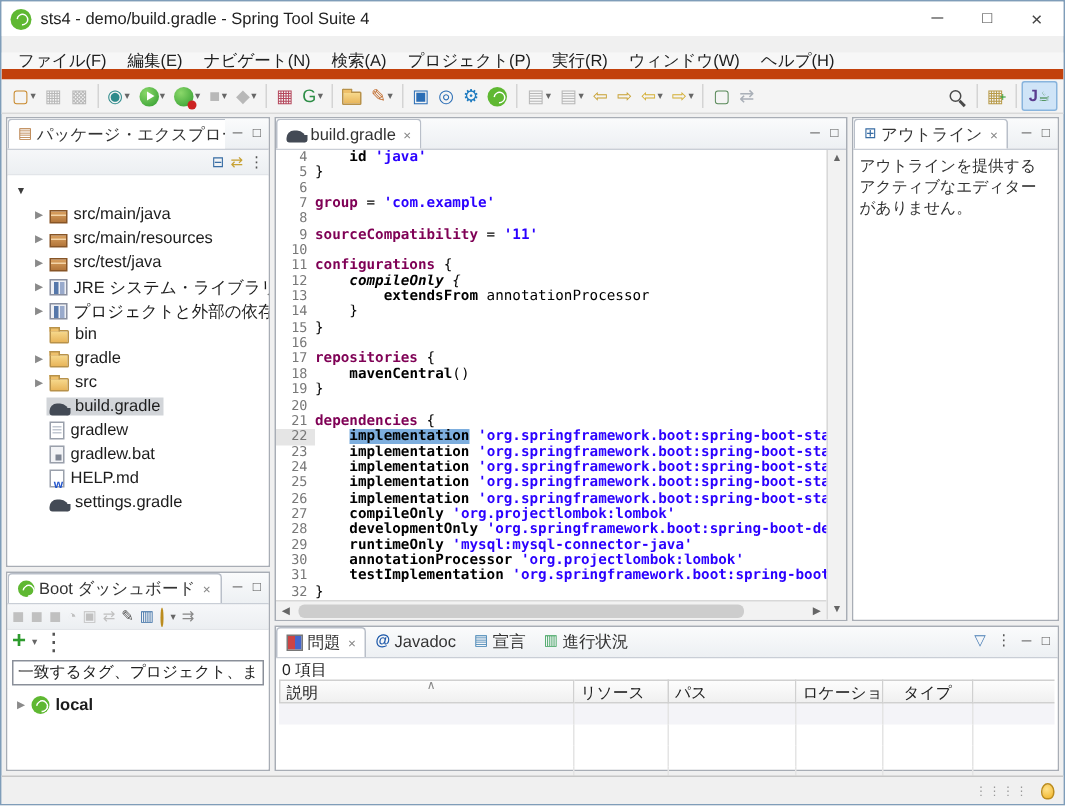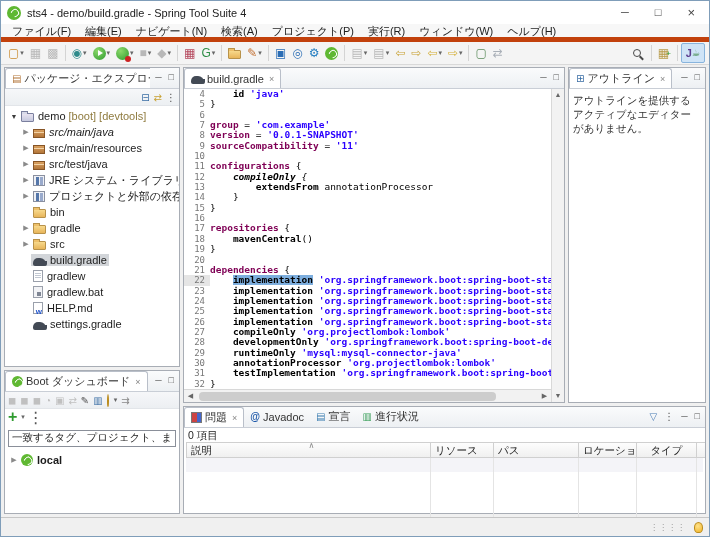--- a/index.html
+++ b/index.html
@@ -13,7 +13,7 @@
   .winctl span { font-size:11px; color:#444; cursor:default; line-height:23px; }
 
   
-  .menubar { height:18px; background:#f7f7f7; display:flex; align-items:center; padding-left:4px; flex:0 0 auto; border-bottom:5px solid #c2410c;}
+  .menubar { height:18px; background:#f7f7f7; display:flex; align-items:center; padding-left:4px; flex:0 0 auto; border-bottom:7px solid #c2410c;margin-top:11px;}
   .menu-item { font-size:11px; color:#1e1e1e; padding:0 7px; line-height:18px; white-space:nowrap; }
 
   

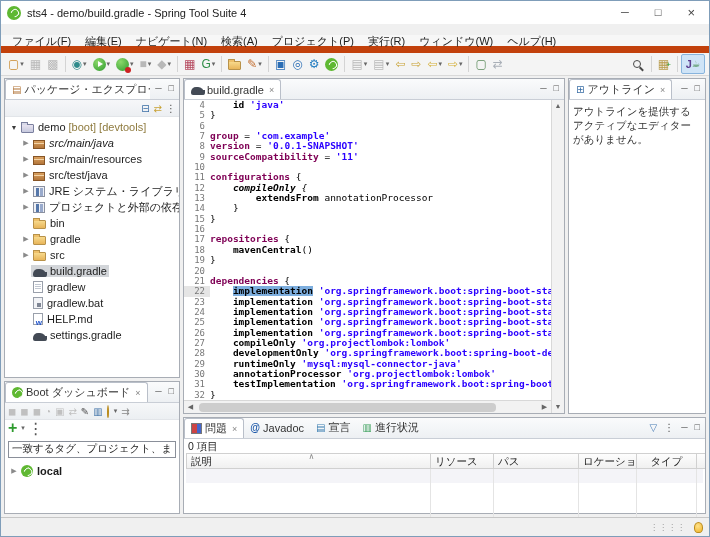--- a/index.html
+++ b/index.html
@@ -303,11 +303,6 @@
         <div class="tree">
             <div class="trow" style="padding-left: 4px;">
               <span class="arrow exp">▼</span>
-              <span class="lblwrap">
-                <span class="ticon icon-proj"></span>
-                <span>demo</span>
-                <span class="deco">[boot] [devtools]</span>
-              </span>
             </div>
             <div class="trow" style="padding-left: 16px; font-style: italic;">
               <span class="arrow">▶</span>

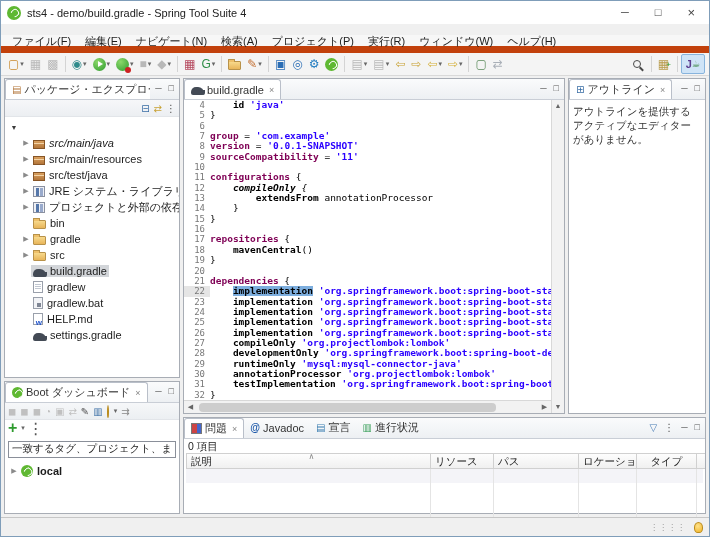--- a/index.html
+++ b/index.html
@@ -304,7 +304,7 @@
             <div class="trow" style="padding-left: 4px;">
               <span class="arrow exp">▼</span>
             </div>
-            <div class="trow" style="padding-left: 16px; font-style: italic;">
+            <div class="trow" style="padding-left: 16px;">
               <span class="arrow">▶</span>
               <span class="lblwrap">
                 <span class="ticon icon-pkg"></span>

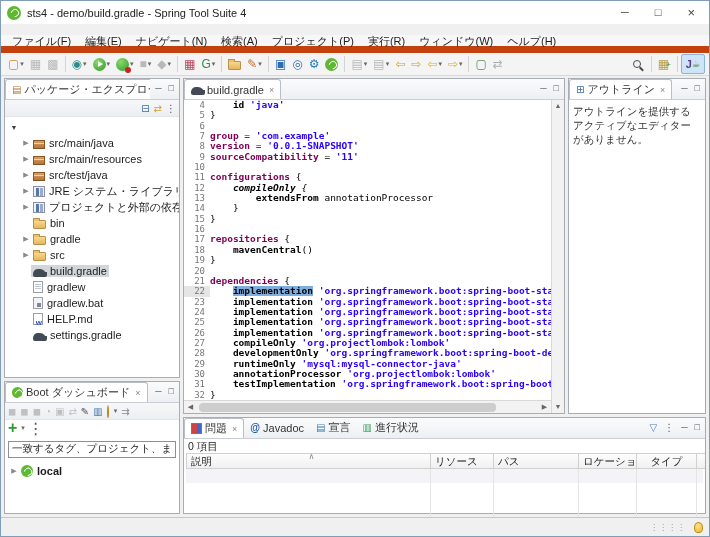--- a/index.html
+++ b/index.html
@@ -469,7 +469,7 @@
                   <div class="code-line"><span class="lnum">5</span><span style="white-space: pre; overflow: hidden;"><span class="ct p">}</span></span></div>
                   <div class="code-line"><span class="lnum">6</span><span style="white-space: pre; overflow: hidden;"></span></div>
                   <div class="code-line"><span class="lnum">7</span><span style="white-space: pre; overflow: hidden;"><span class="ct k">group</span><span class="ct p"> = </span><span class="ct s">'com.example'</span></span></div>
-                  <div class="code-line"><span class="lnum">8</span><span style="white-space: pre; overflow: hidden;"><span class="ct k">version</span><span class="ct p"> = </span><span class="ct s">'0.0.1-SNAPSHOT'</span></span></div>
+                  <div class="code-line"><span class="lnum">8</span></div>
                   <div class="code-line"><span class="lnum">9</span><span style="white-space: pre; overflow: hidden;"><span class="ct k">sourceCompatibility</span><span class="ct p"> = </span><span class="ct s">'11'</span></span></div>
                   <div class="code-line"><span class="lnum">10</span><span style="white-space: pre; overflow: hidden;"></span></div>
                   <div class="code-line"><span class="lnum">11</span><span style="white-space: pre; overflow: hidden;"><span class="ct k">configurations</span><span class="ct p"> {</span></span></div>

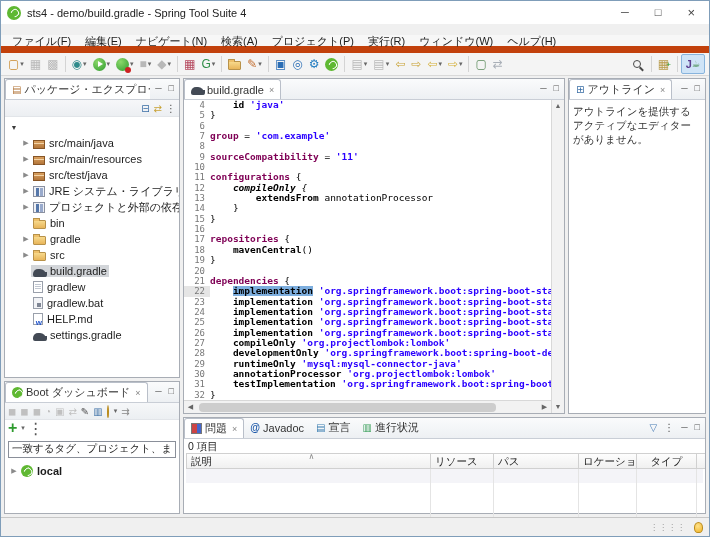--- a/index.html
+++ b/index.html
@@ -132,7 +132,7 @@
   .phead .pcell:first-child { border-left:1px solid #d0d0d0; }
   .sortmark { position:absolute; top:-2px; left:50%; font-size:8px; color:#888; }
   .prow.r0 { background:#f4f4f8; }
-  .pcell.c0 { width:245px; } .pcell.c1 { width:63px; } .pcell.c2 { width:85px; } .pcell.c3 { width:58px; } .pcell.c4 { width:60px;text-align:center; } .pcell.c5 { flex:1; border-right:none; }
+  .pcell.c0 { width:197px; } .pcell.c1 { width:63px; } .pcell.c2 { width:85px; } .pcell.c3 { width:58px; } .pcell.c4 { width:60px;text-align:center; } .pcell.c5 { flex:1; border-right:none; }
   .prow.body { height:14px; }
 
   

